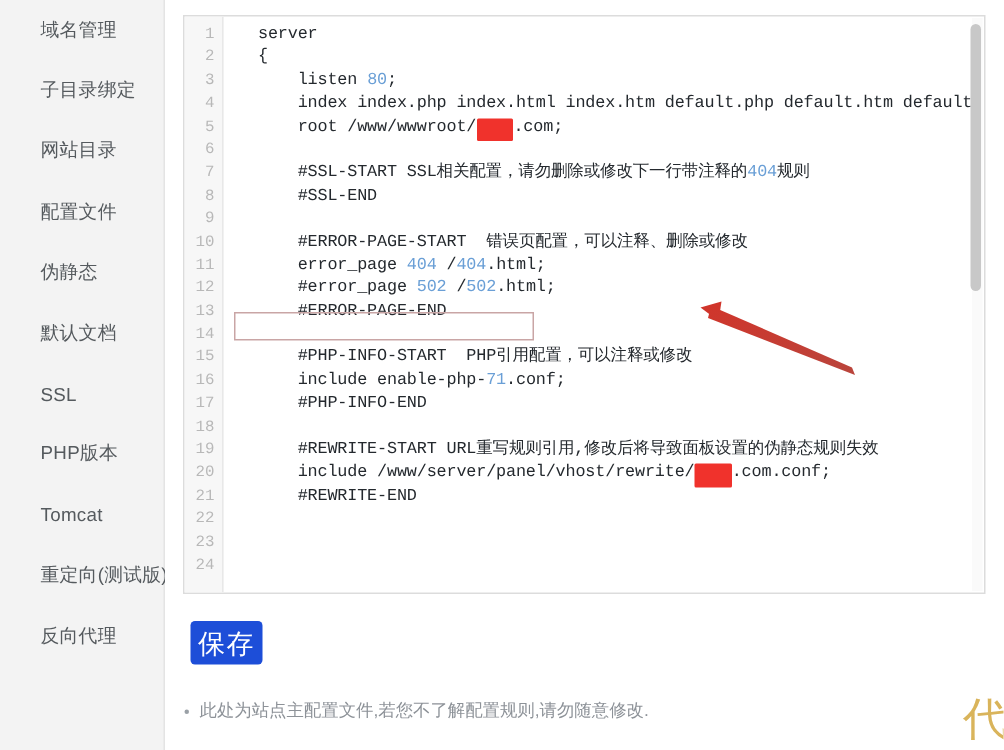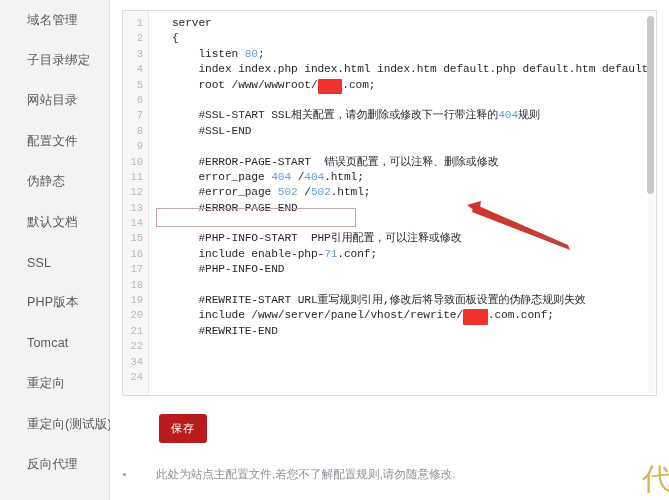--- a/index.html
+++ b/index.html
@@ -284,7 +284,7 @@
         <div class="lnum">20</div>
         <div class="lnum">21</div>
         <div class="lnum">22</div>
-        <div class="lnum">34</div>
+        <div class="lnum">23</div>
         <div class="lnum">24</div>
       </div>
     <div id="code">

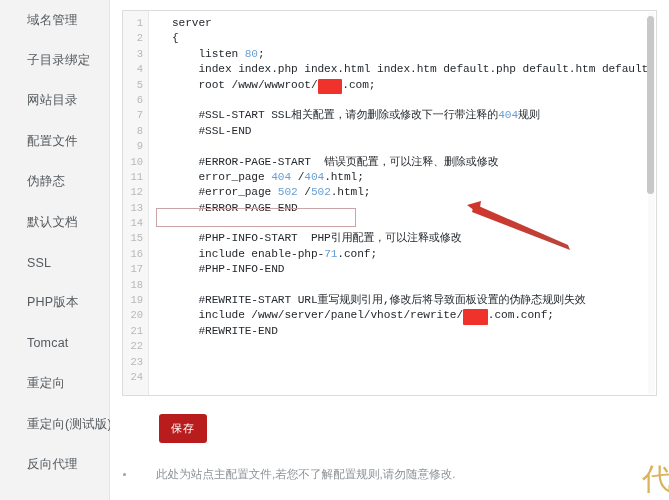--- a/index.html
+++ b/index.html
@@ -246,9 +246,6 @@
     </div>
     <div class="side-item">
       <span>Tomcat</span>
-    </div>
-    <div class="side-item">
-      <span>重定向</span>
     </div>
     <div class="side-item">
       <span>重定向(测试版)</span>

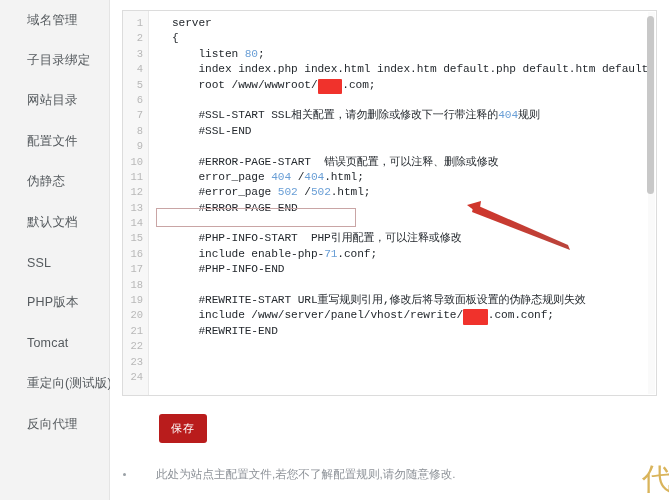--- a/index.html
+++ b/index.html
@@ -171,16 +171,15 @@
     top: 414px;
     width: 48px;
     height: 29px;
-    background: #b91c1c;
+    background: #1d4ed8;
     border: none;
     border-radius: 3px;
     color: #ffffff;
-    font-size: 11px;
+    font-size: 18px;
     font-family: "Liberation Sans", sans-serif;
     cursor: pointer;
     padding: 0;
     letter-spacing: 1px;
-    margin-left: 32px;
   }
 
   

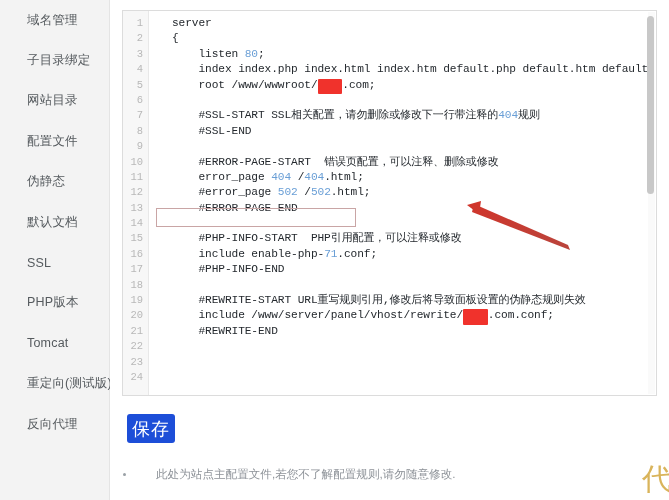--- a/index.html
+++ b/index.html
@@ -200,7 +200,7 @@
     margin-right: 7px;
     flex: none;
   }
-  #notice .txt { line-height: 16px; margin-left: 23px; }
+  #notice .txt { line-height: 16px; }
 
   
   #watermark {

